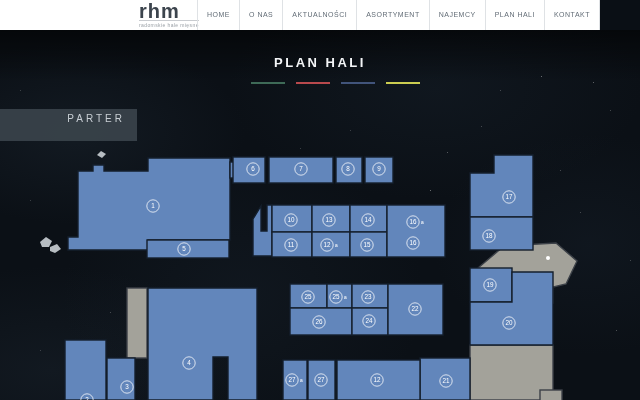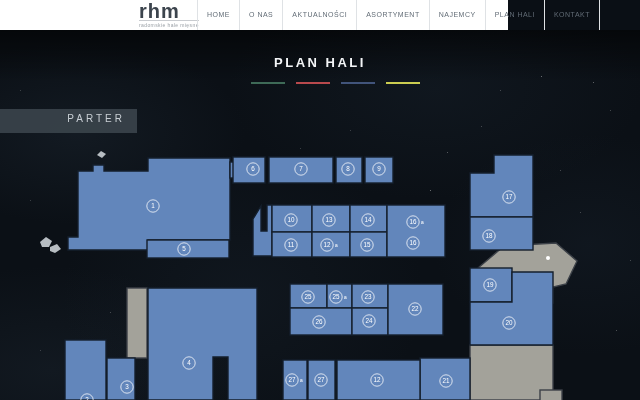--- a/index.html
+++ b/index.html
@@ -7,7 +7,7 @@
         font-family:"Liberation Sans",sans-serif;background:#0a0f15;}
 
   
-  .header{position:absolute;top:0;left:0;width:508px;height:30px;background:#ffffff;
+  .header{position:absolute;top:0;left:0;width:600px;height:30px;background:#ffffff;
           display:flex;align-items:stretch;z-index:30;}
   .logo{position:absolute;left:139px;top:2px;width:60px;}
   .logo-text{font-size:20px;font-weight:bold;color:#3c444d;letter-spacing:1px;line-height:18px;}

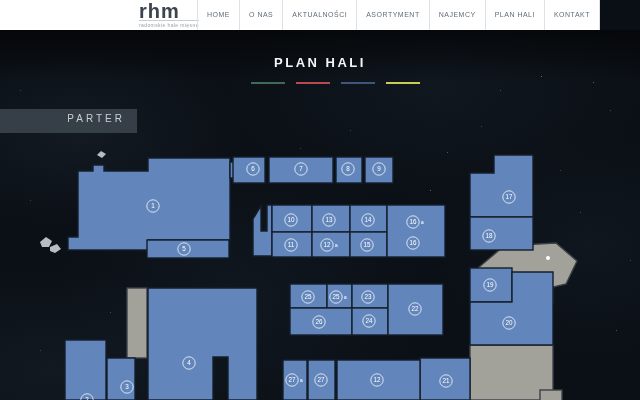--- a/index.html
+++ b/index.html
@@ -50,7 +50,7 @@
   .legend-dash{width:34px;height:2px;}
 
   
-  .floor-bar{position:absolute;top:109px;left:0;width:125px;height:24px;
+  .floor-bar{position:absolute;top:109px;left:0;width:125px;height:32px;
              background:rgba(58,67,75,.92);color:#c9cfd5;font-size:10px;letter-spacing:3px;
              line-height:20px;text-align:right;padding-right:12px;z-index:5;}
 

